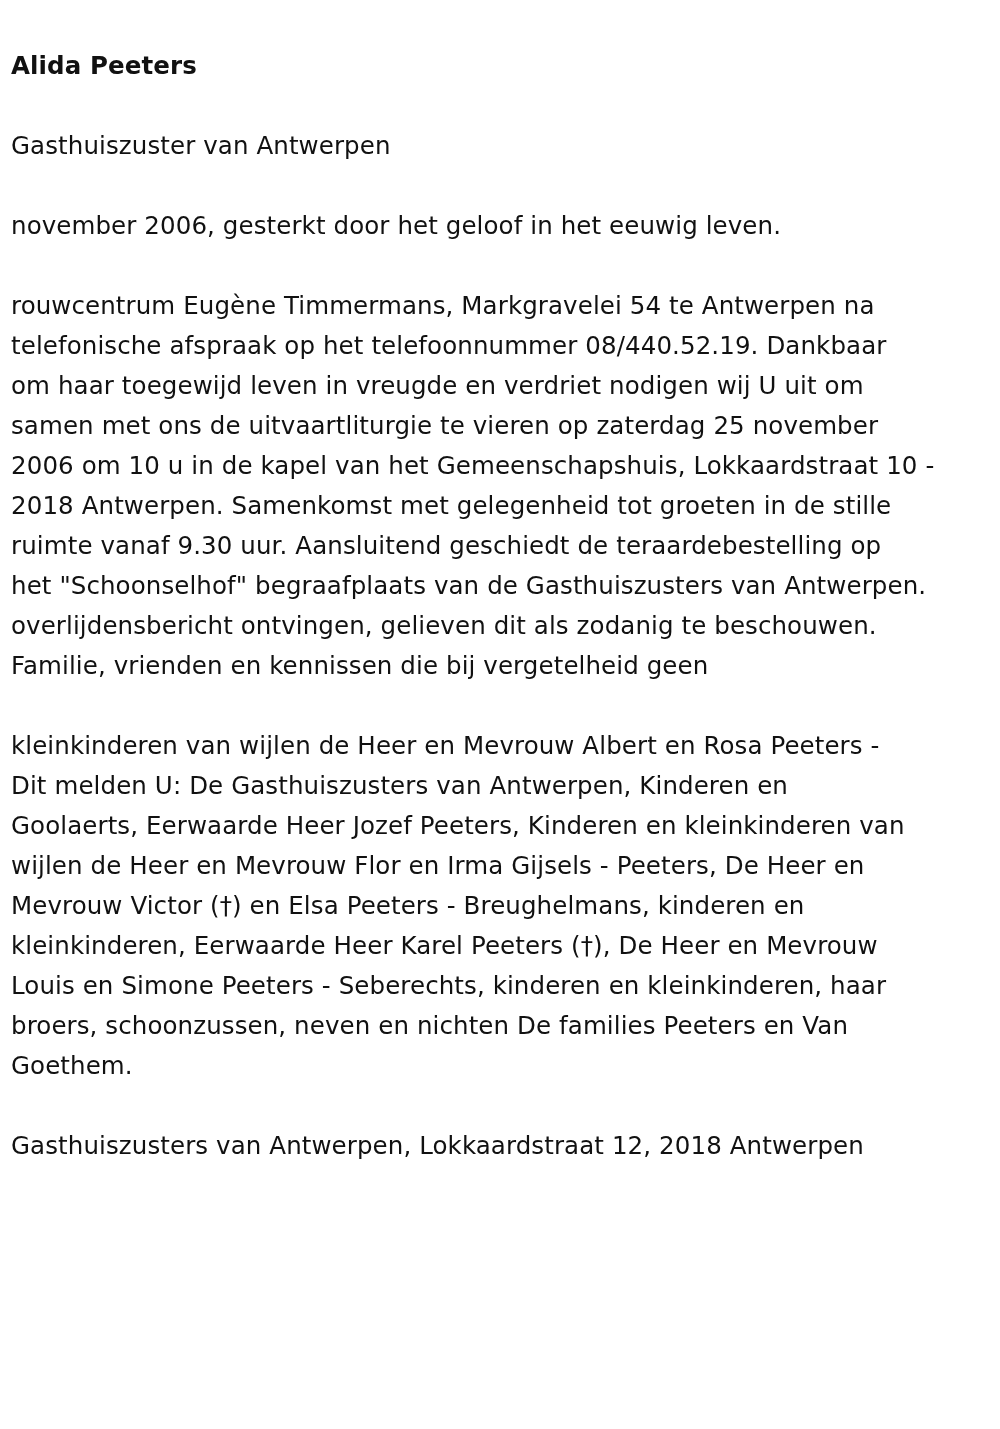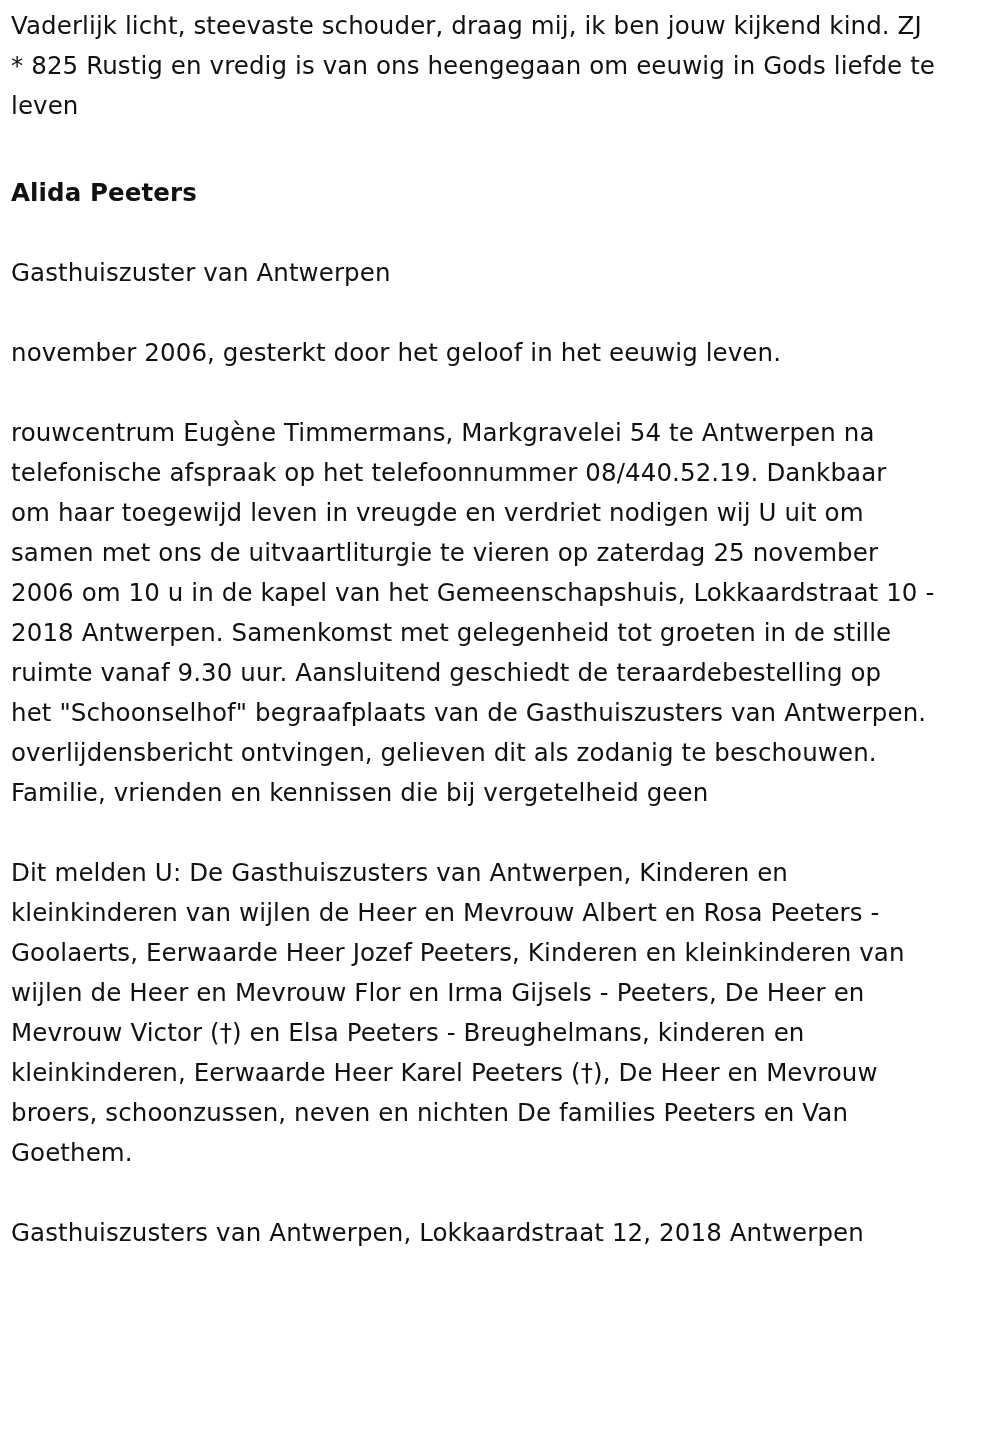--- a/index.html
+++ b/index.html
@@ -43,11 +43,6 @@
 
 <div class="page">
 
-  <div class="block">
-    <span class="line">Vaderlijk licht, steevaste schouder, draag mij, ik ben jouw kijkend kind. ZJ</span>
-    <span class="line">* 825 Rustig en vredig is van ons heengegaan om eeuwig in Gods liefde te</span>
-    <span class="line">leven</span>
-  </div>
 
   <div class="gap"></div>
 

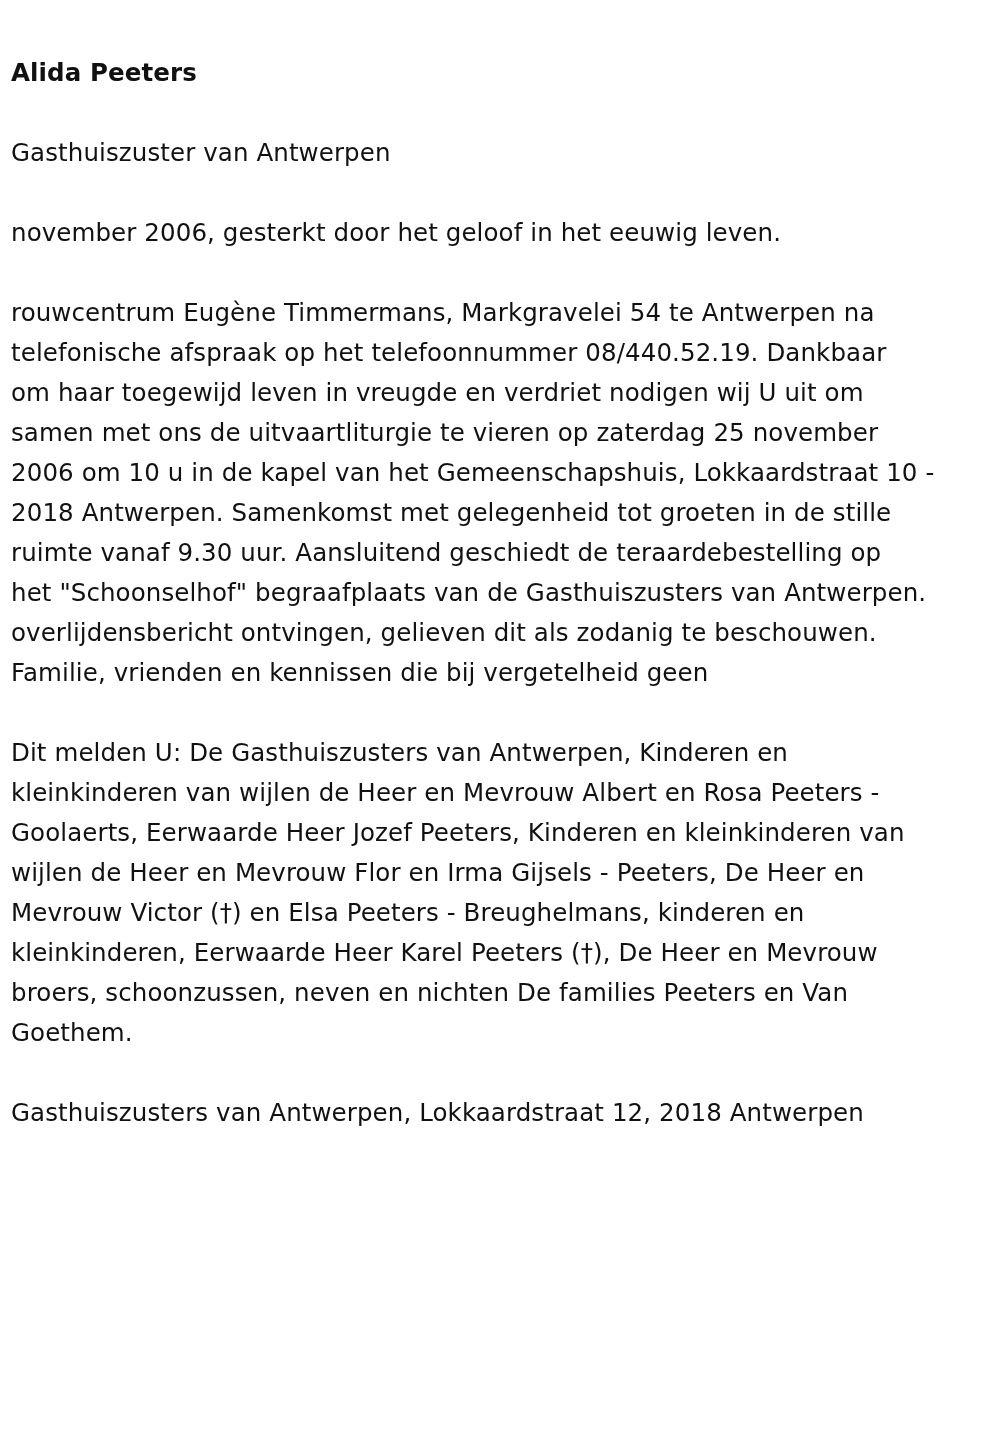--- a/index.html
+++ b/index.html
@@ -35,7 +35,7 @@
     }
     .title-name {
       font-weight: bold;
-      margin-top: 7px;
+      margin-top: 0;
     }
   </style>
 </head>

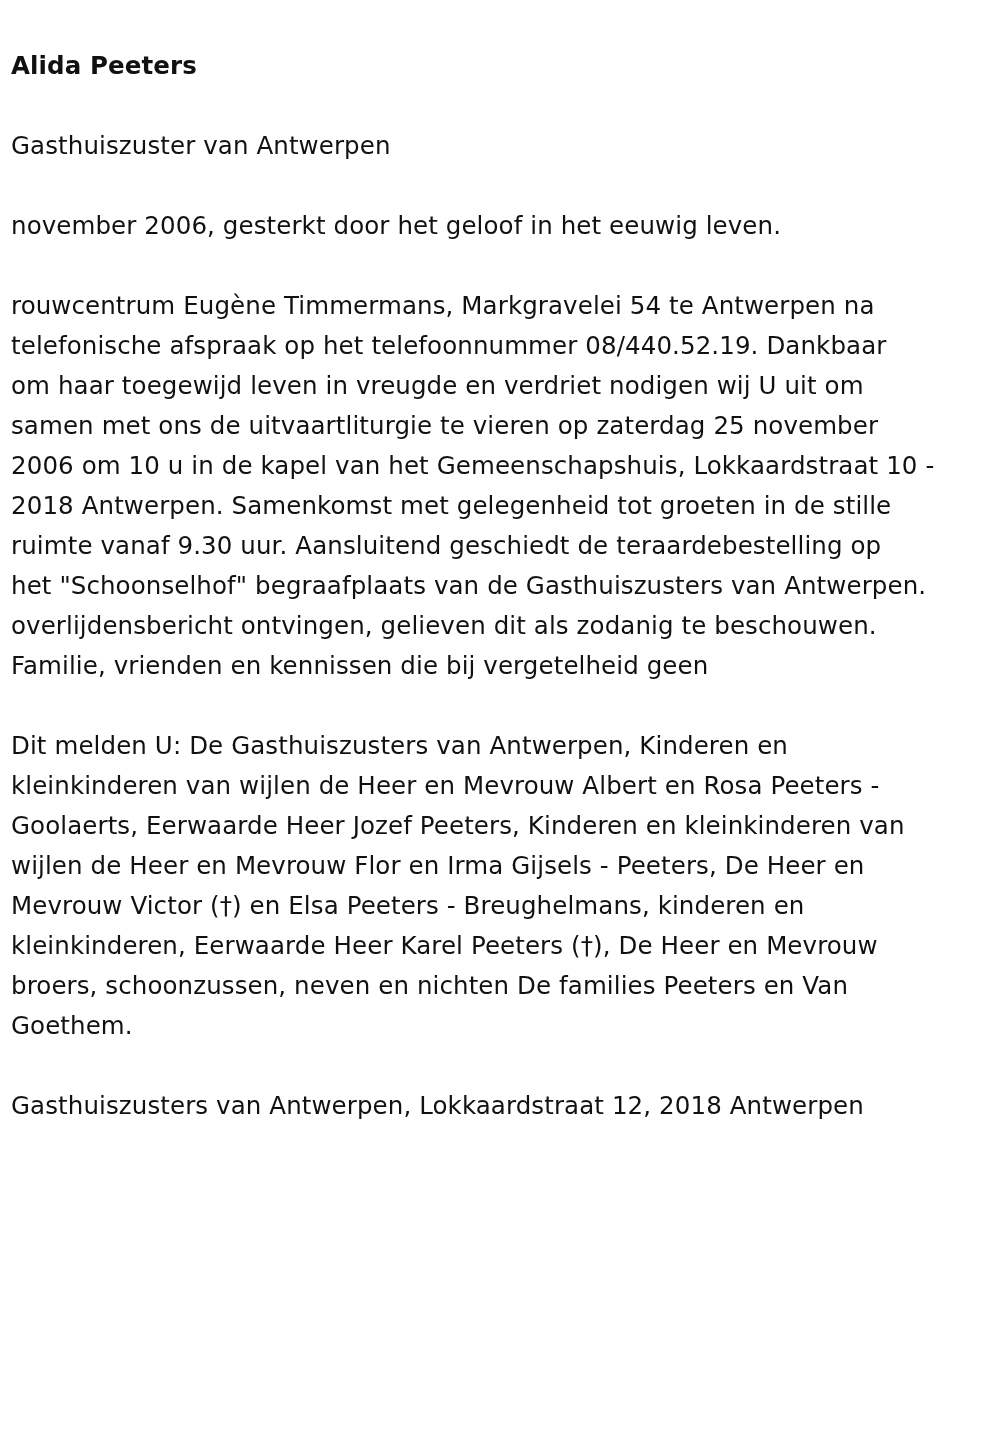--- a/index.html
+++ b/index.html
@@ -76,8 +76,8 @@
   <div class="gap"></div>
 
   <div class="block">
+    <span class="line">kleinkinderen van wijlen de Heer en Mevrouw Albert en Rosa Peeters -</span>
     <span class="line">Dit melden U: De Gasthuiszusters van Antwerpen, Kinderen en</span>
-    <span class="line">kleinkinderen van wijlen de Heer en Mevrouw Albert en Rosa Peeters -</span>
     <span class="line">Goolaerts, Eerwaarde Heer Jozef Peeters, Kinderen en kleinkinderen van</span>
     <span class="line">wijlen de Heer en Mevrouw Flor en Irma Gijsels - Peeters, De Heer en</span>
     <span class="line">Mevrouw Victor (†) en Elsa Peeters - Breughelmans, kinderen en</span>

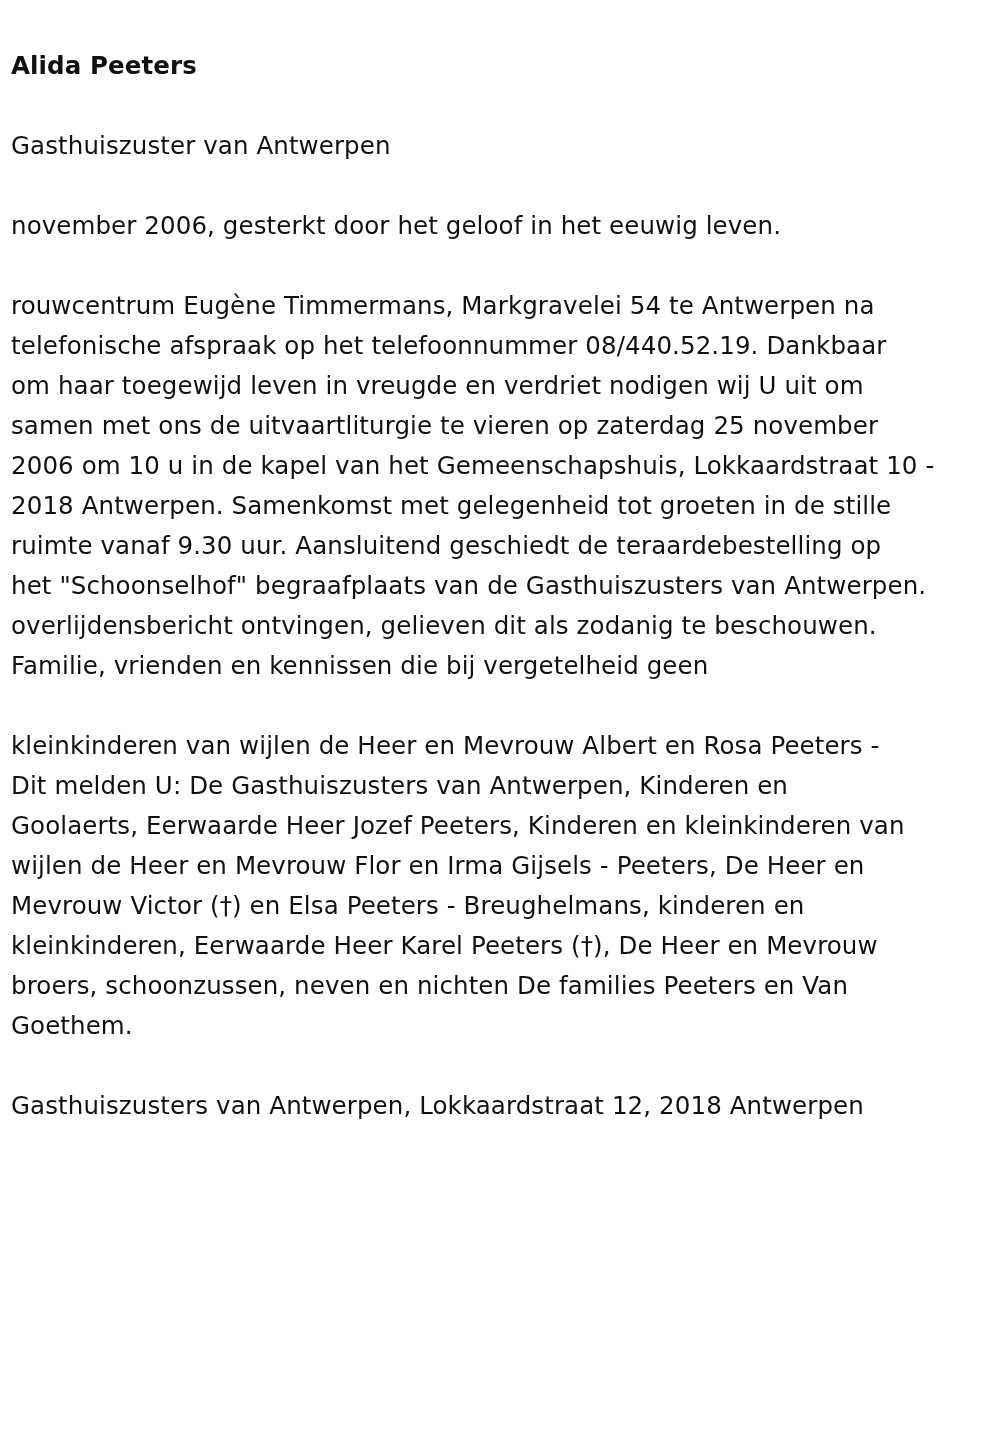--- a/index.html
+++ b/index.html
@@ -82,6 +82,7 @@
     <span class="line">wijlen de Heer en Mevrouw Flor en Irma Gijsels - Peeters, De Heer en</span>
     <span class="line">Mevrouw Victor (†) en Elsa Peeters - Breughelmans, kinderen en</span>
     <span class="line">kleinkinderen, Eerwaarde Heer Karel Peeters (†), De Heer en Mevrouw</span>
+    <span class="line">Louis en Simone Peeters - Seberechts, kinderen en kleinkinderen, haar</span>
     <span class="line">broers, schoonzussen, neven en nichten De families Peeters en Van</span>
     <span class="line">Goethem.</span>
   </div>

